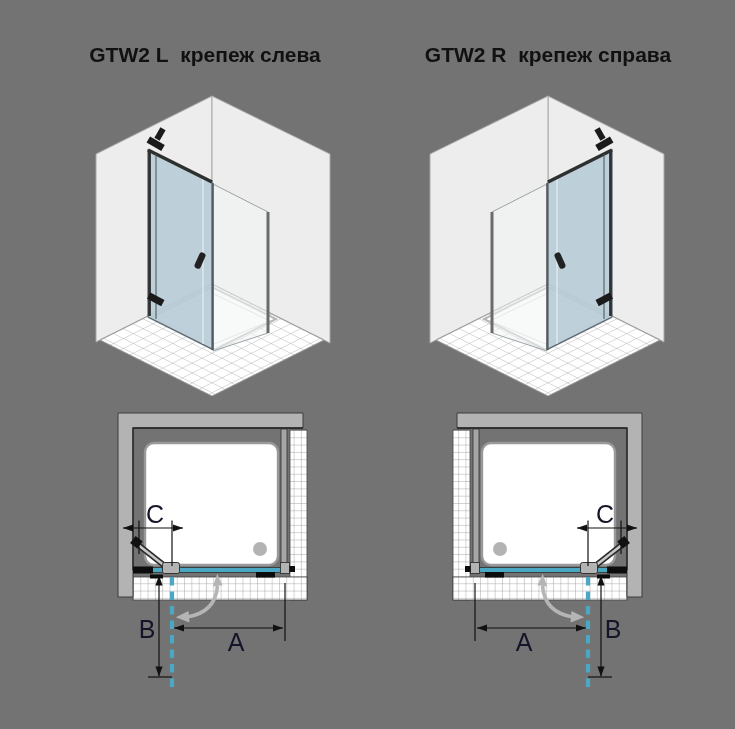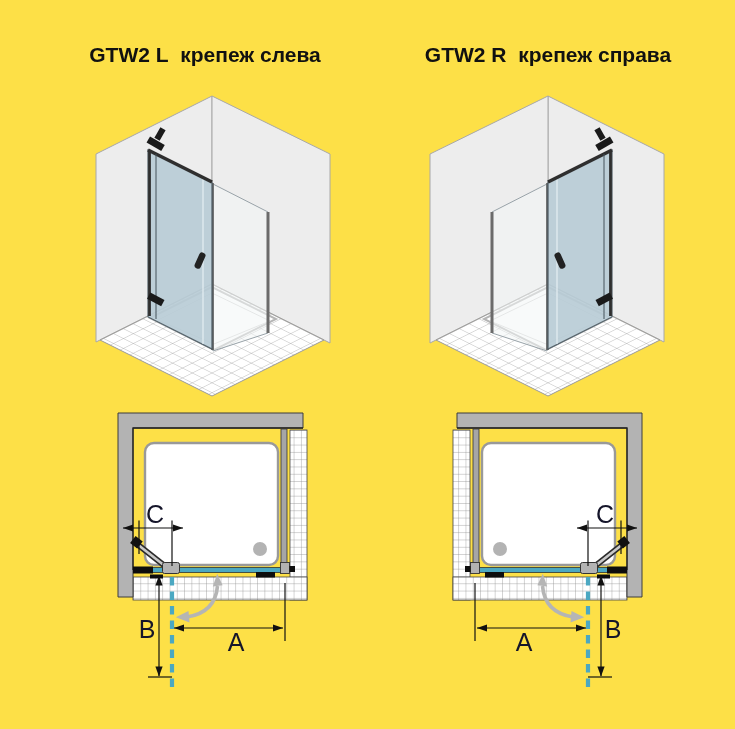--- a/index.html
+++ b/index.html
@@ -4,7 +4,7 @@
 <style>
   html,body{margin:0;padding:0;background:#fff;}
   .page{
-    position:relative;width:735px;height:729px;background:#fde047;overflow:hidden;
+    position:relative;width:735px;height:729px;background:#737373;overflow:hidden;
     font-family:"Liberation Sans", sans-serif;
   }
   svg{display:block;}

